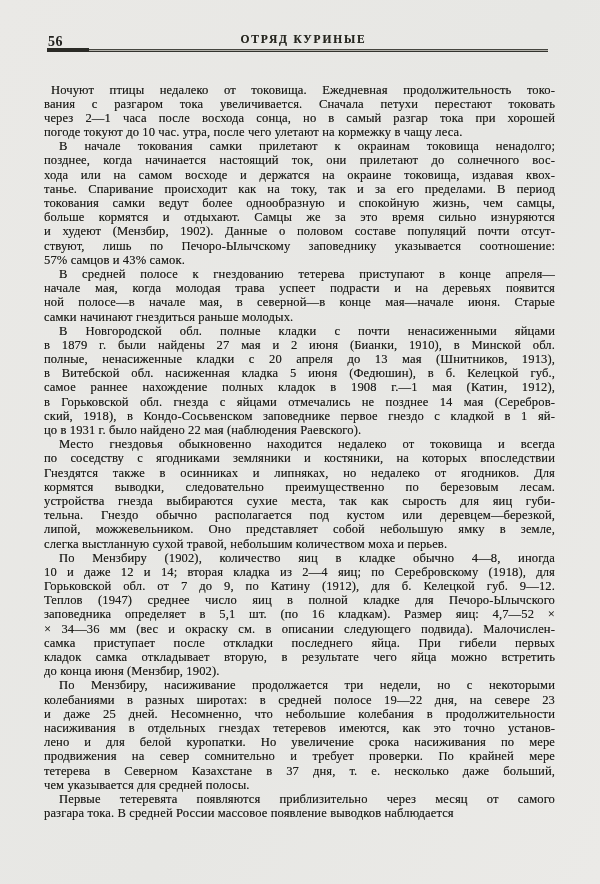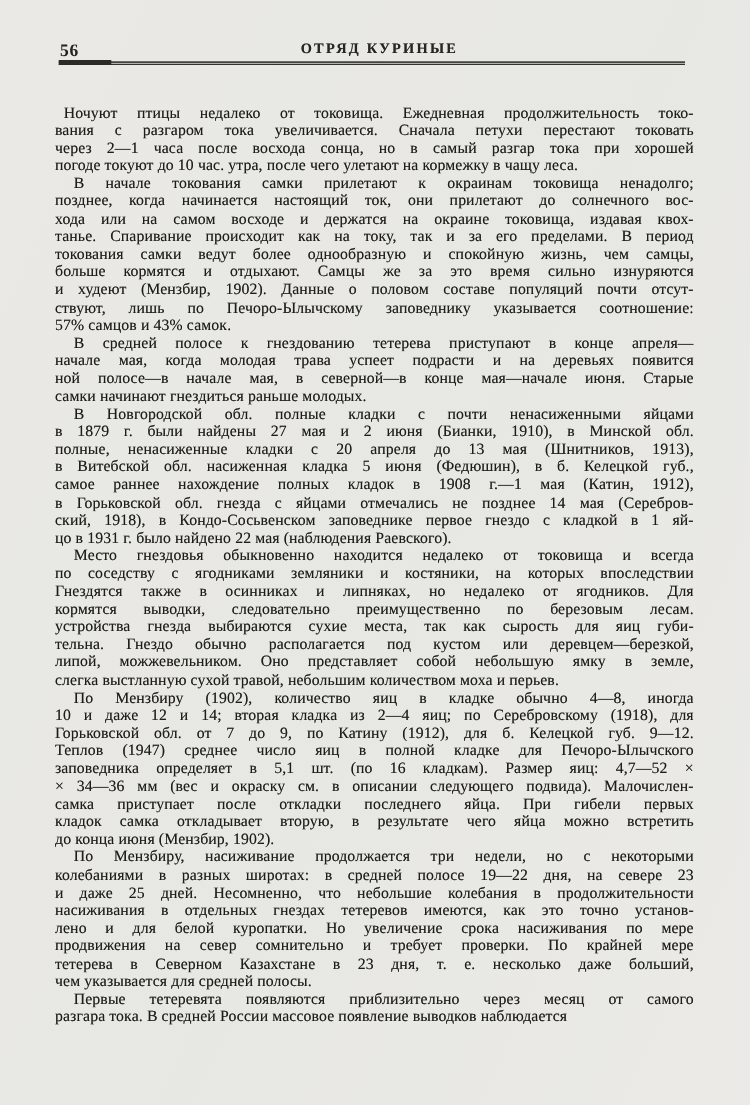--- a/index.html
+++ b/index.html
@@ -127,7 +127,7 @@
       <div class="line">насиживания в отдельных гнездах тетеревов имеются, как это точно установ-</div>
       <div class="line">лено и для белой куропатки. Но увеличение срока насиживания по мере</div>
       <div class="line">продвижения на север сомнительно и требует проверки. По крайней мере</div>
-      <div class="line">тетерева в Северном Казахстане в 23 дня, т. е. несколько даже больший,</div>
+      <div class="line">тетерева в Северном Казахстане в 37 дня, т. е. несколько даже больший,</div>
       <div class="line last">чем указывается для средней полосы.</div>
       <div class="line indent-normal">Первые тетеревята появляются приблизительно через месяц от самого</div>
       <div class="line last">разгара тока. В средней России массовое появление выводков наблюдается</div>

